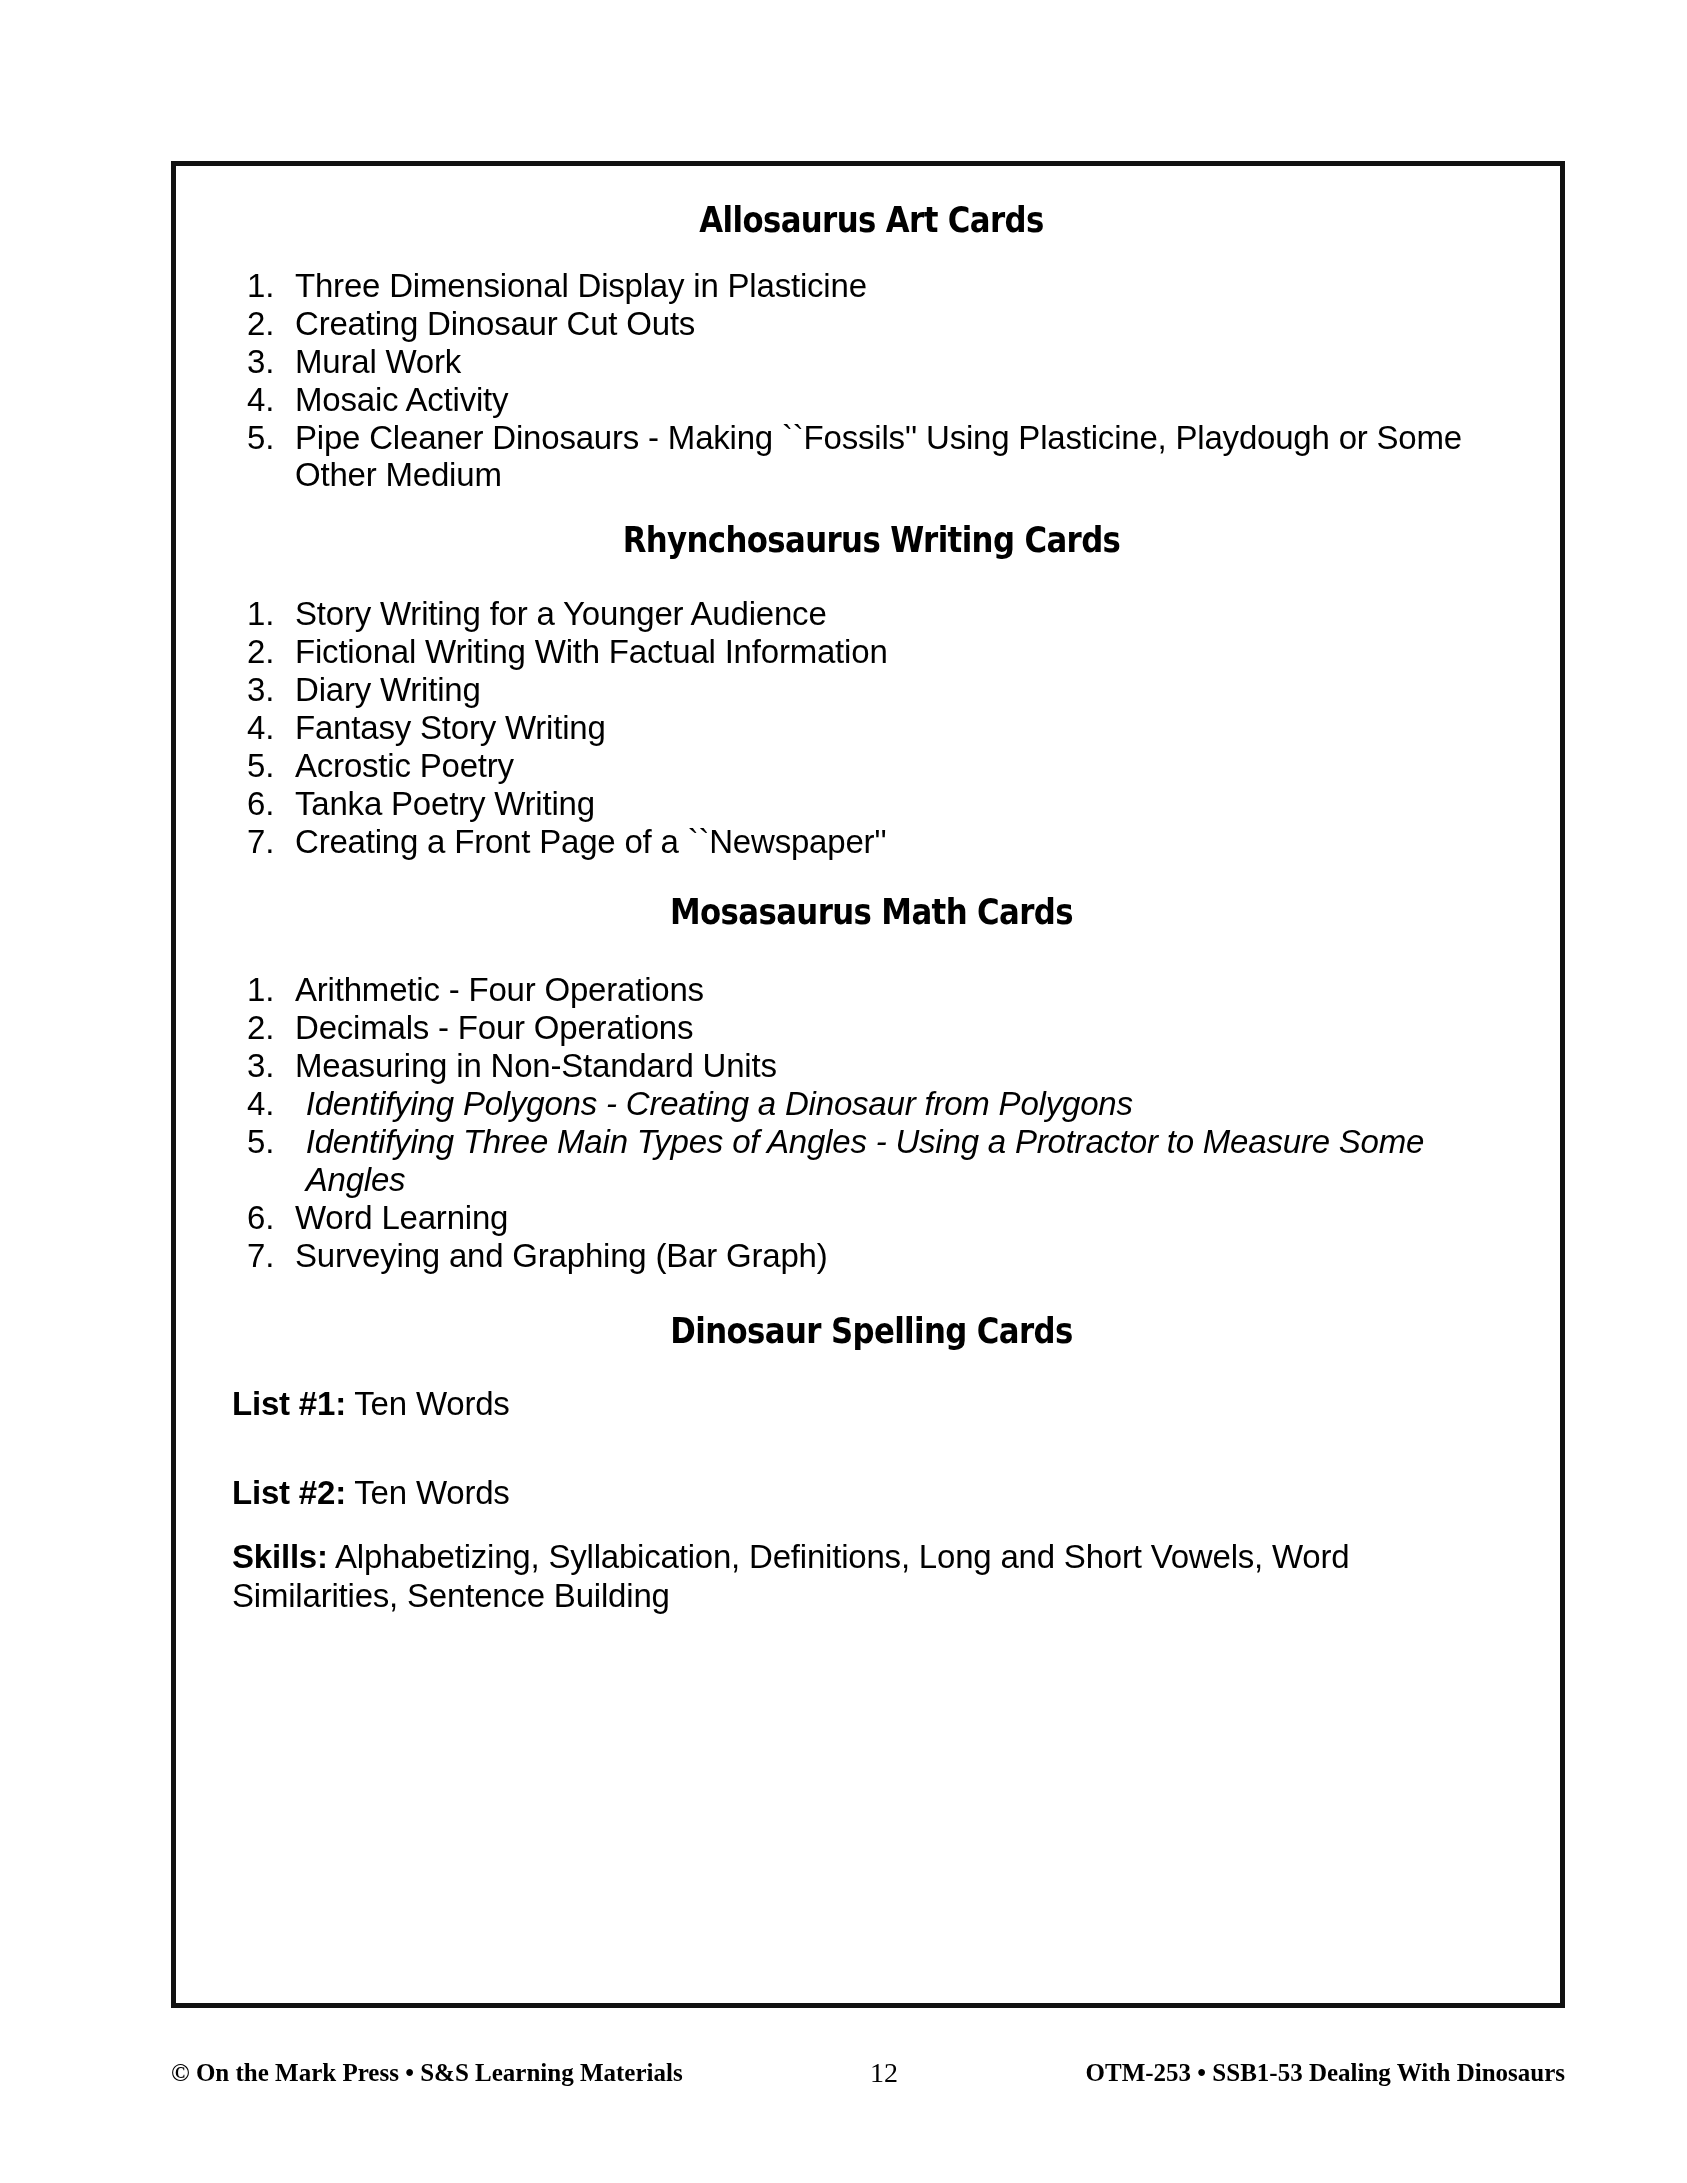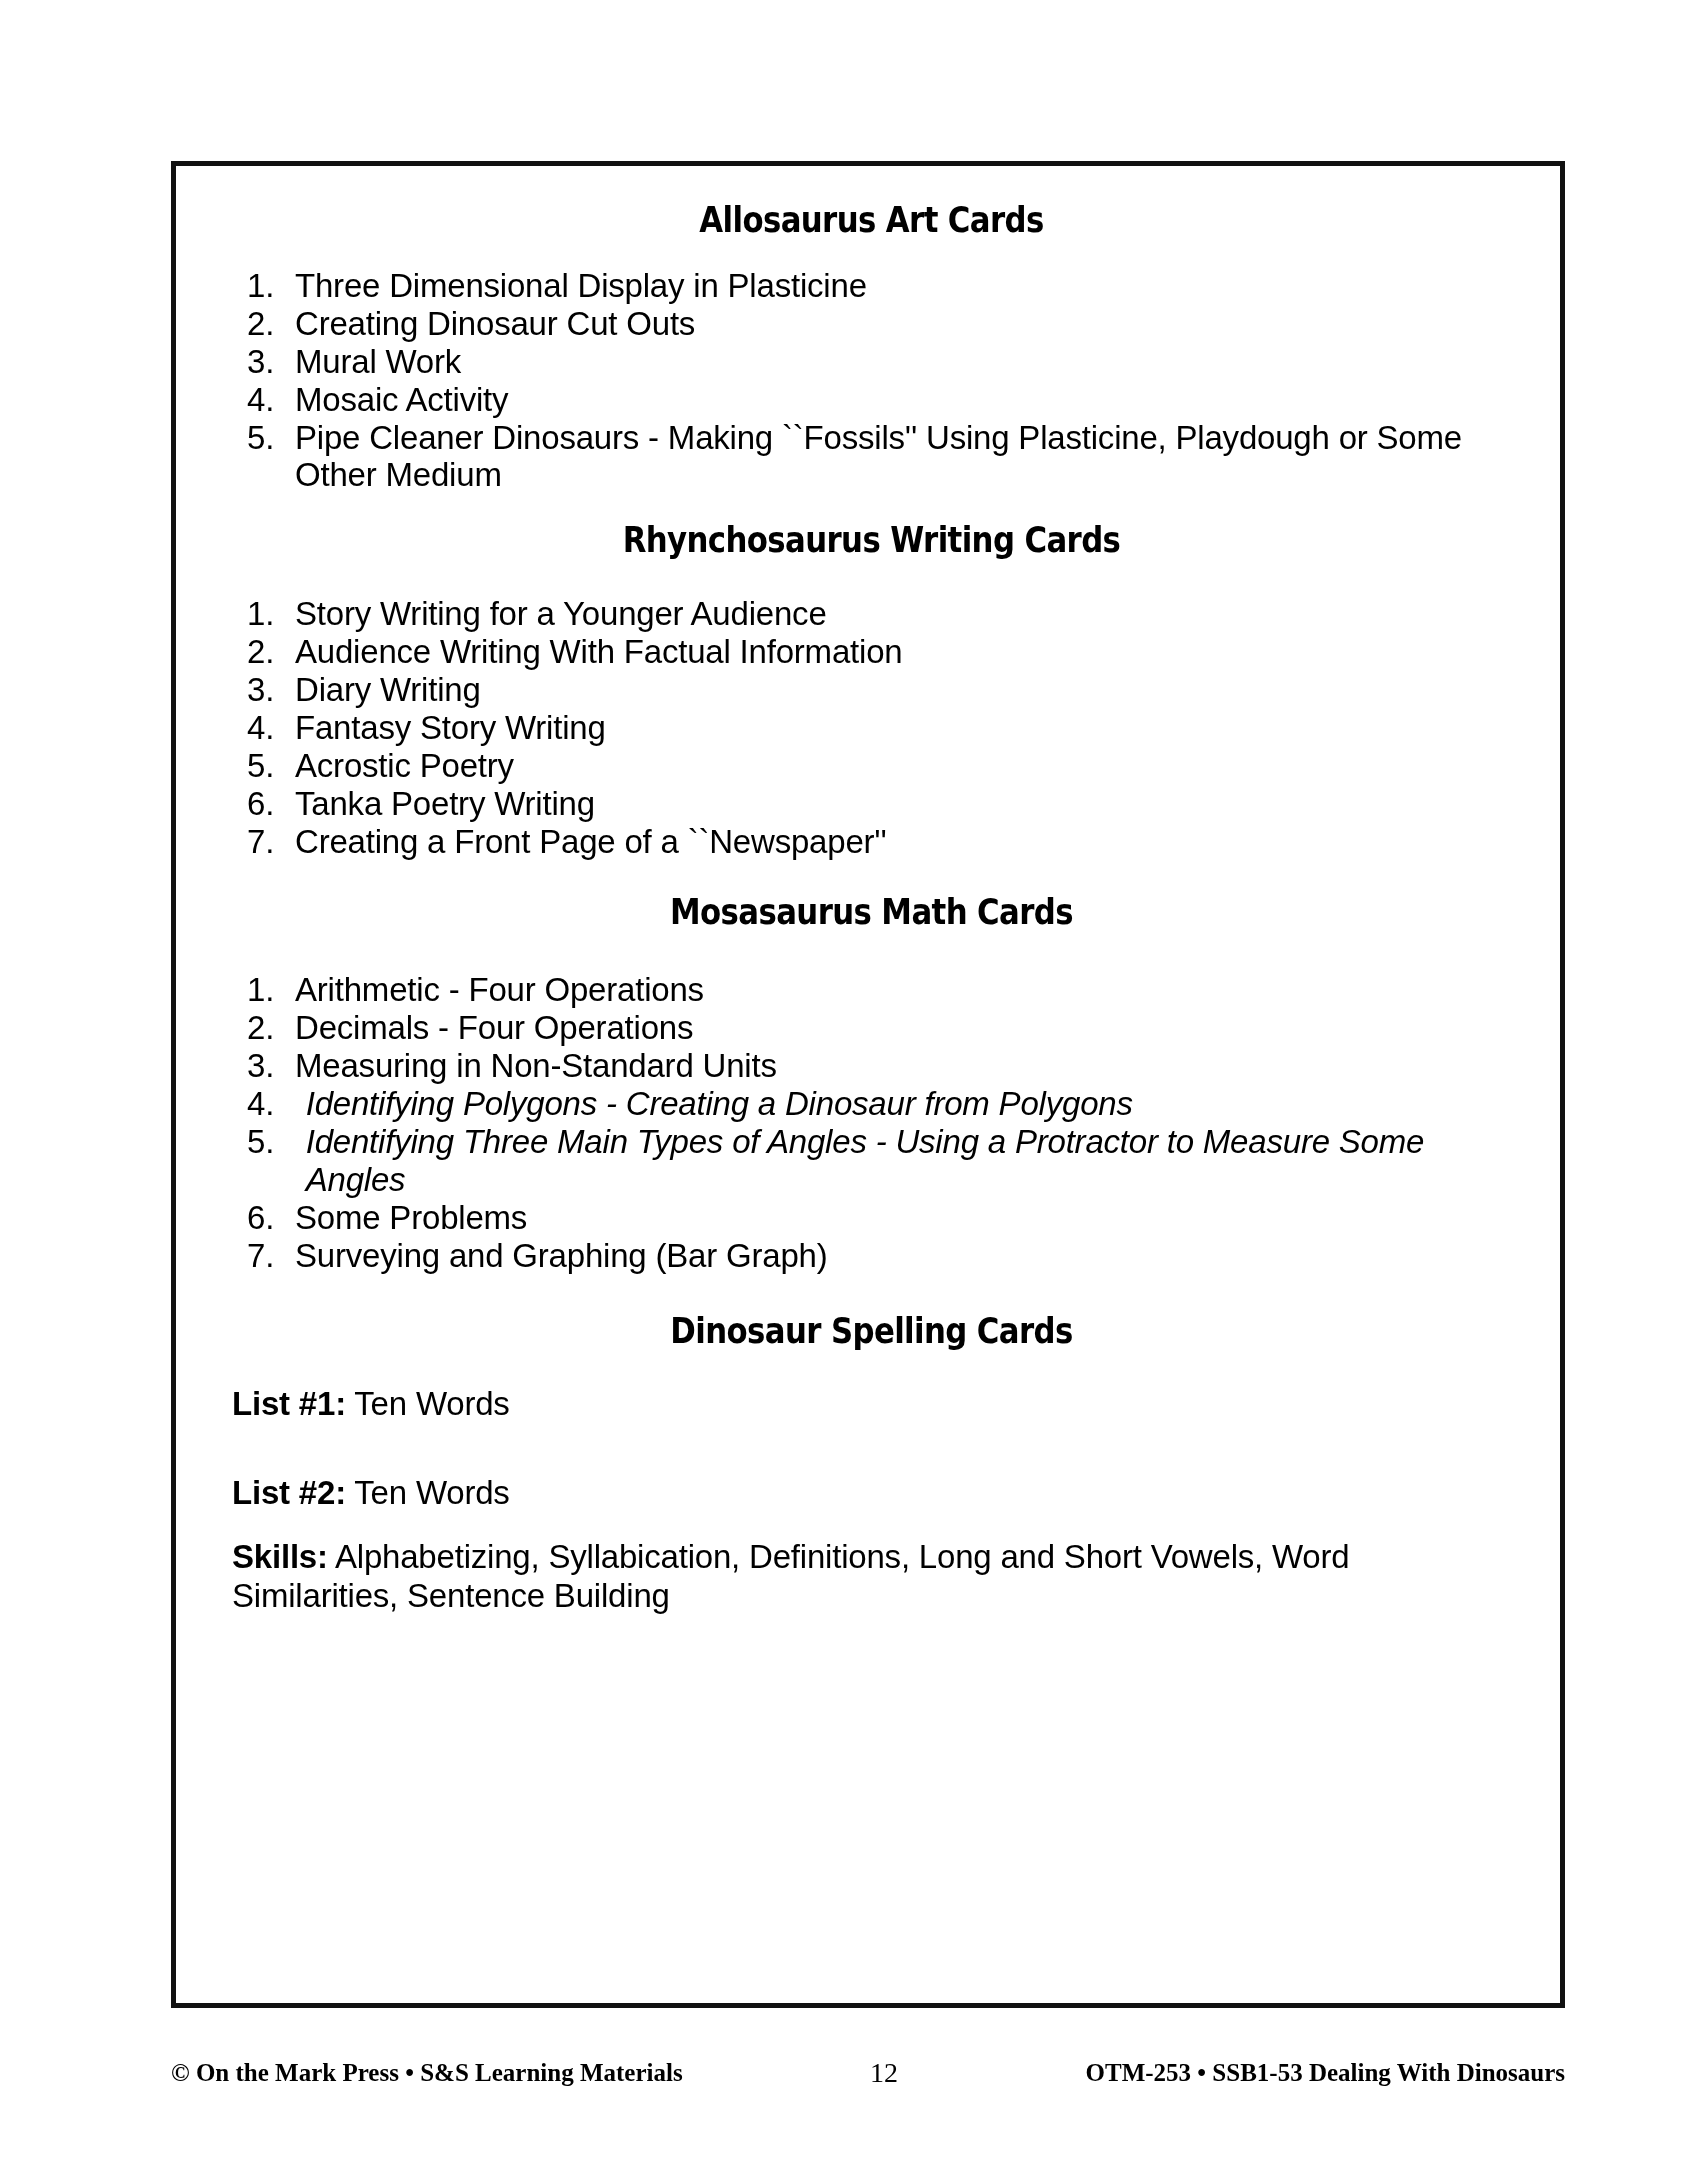--- a/index.html
+++ b/index.html
@@ -184,7 +184,7 @@
       </li>
       <li>
         <span class="num">2.</span>
-        <span class="txt">Audience Writing With Factual Information</span>
+        <span class="txt">Fictional Writing With Factual Information</span>
       </li>
       <li>
         <span class="num">3.</span>

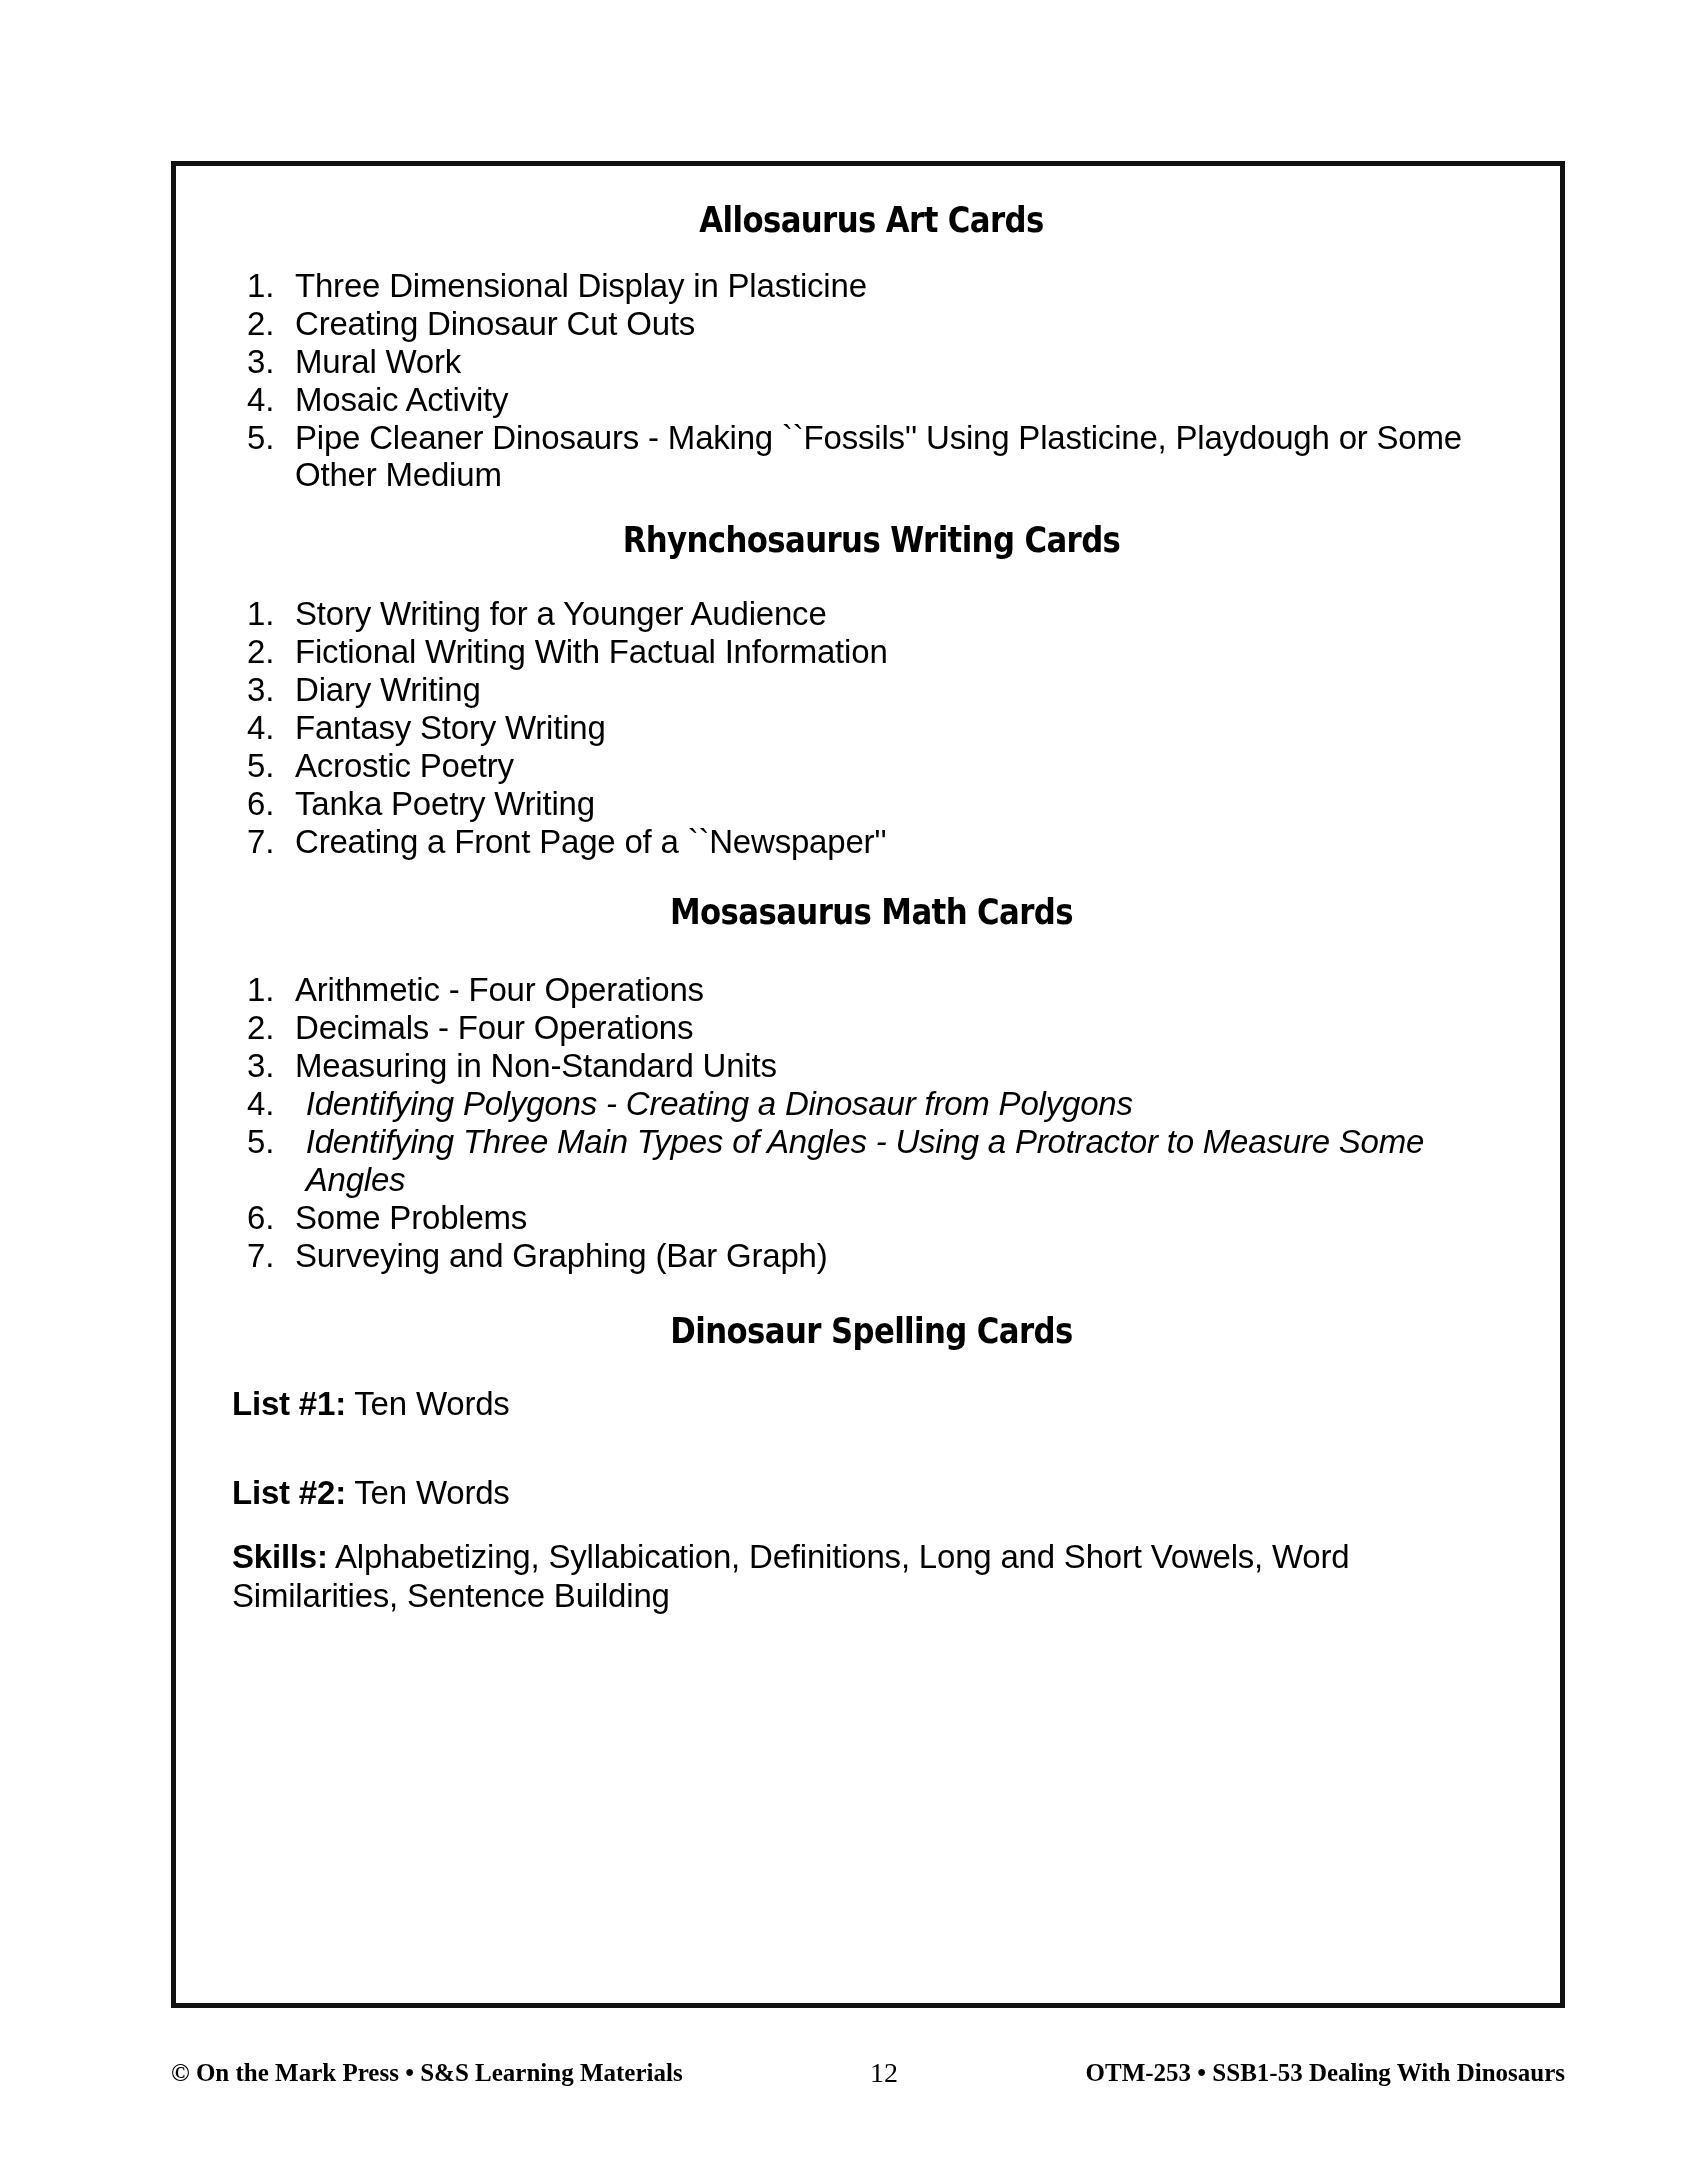--- a/index.html
+++ b/index.html
@@ -237,7 +237,7 @@
       </li>
       <li>
         <span class="num">6.</span>
-        <span class="txt">Some Problems</span>
+        <span class="txt">Word Learning</span>
       </li>
       <li>
         <span class="num">7.</span>

